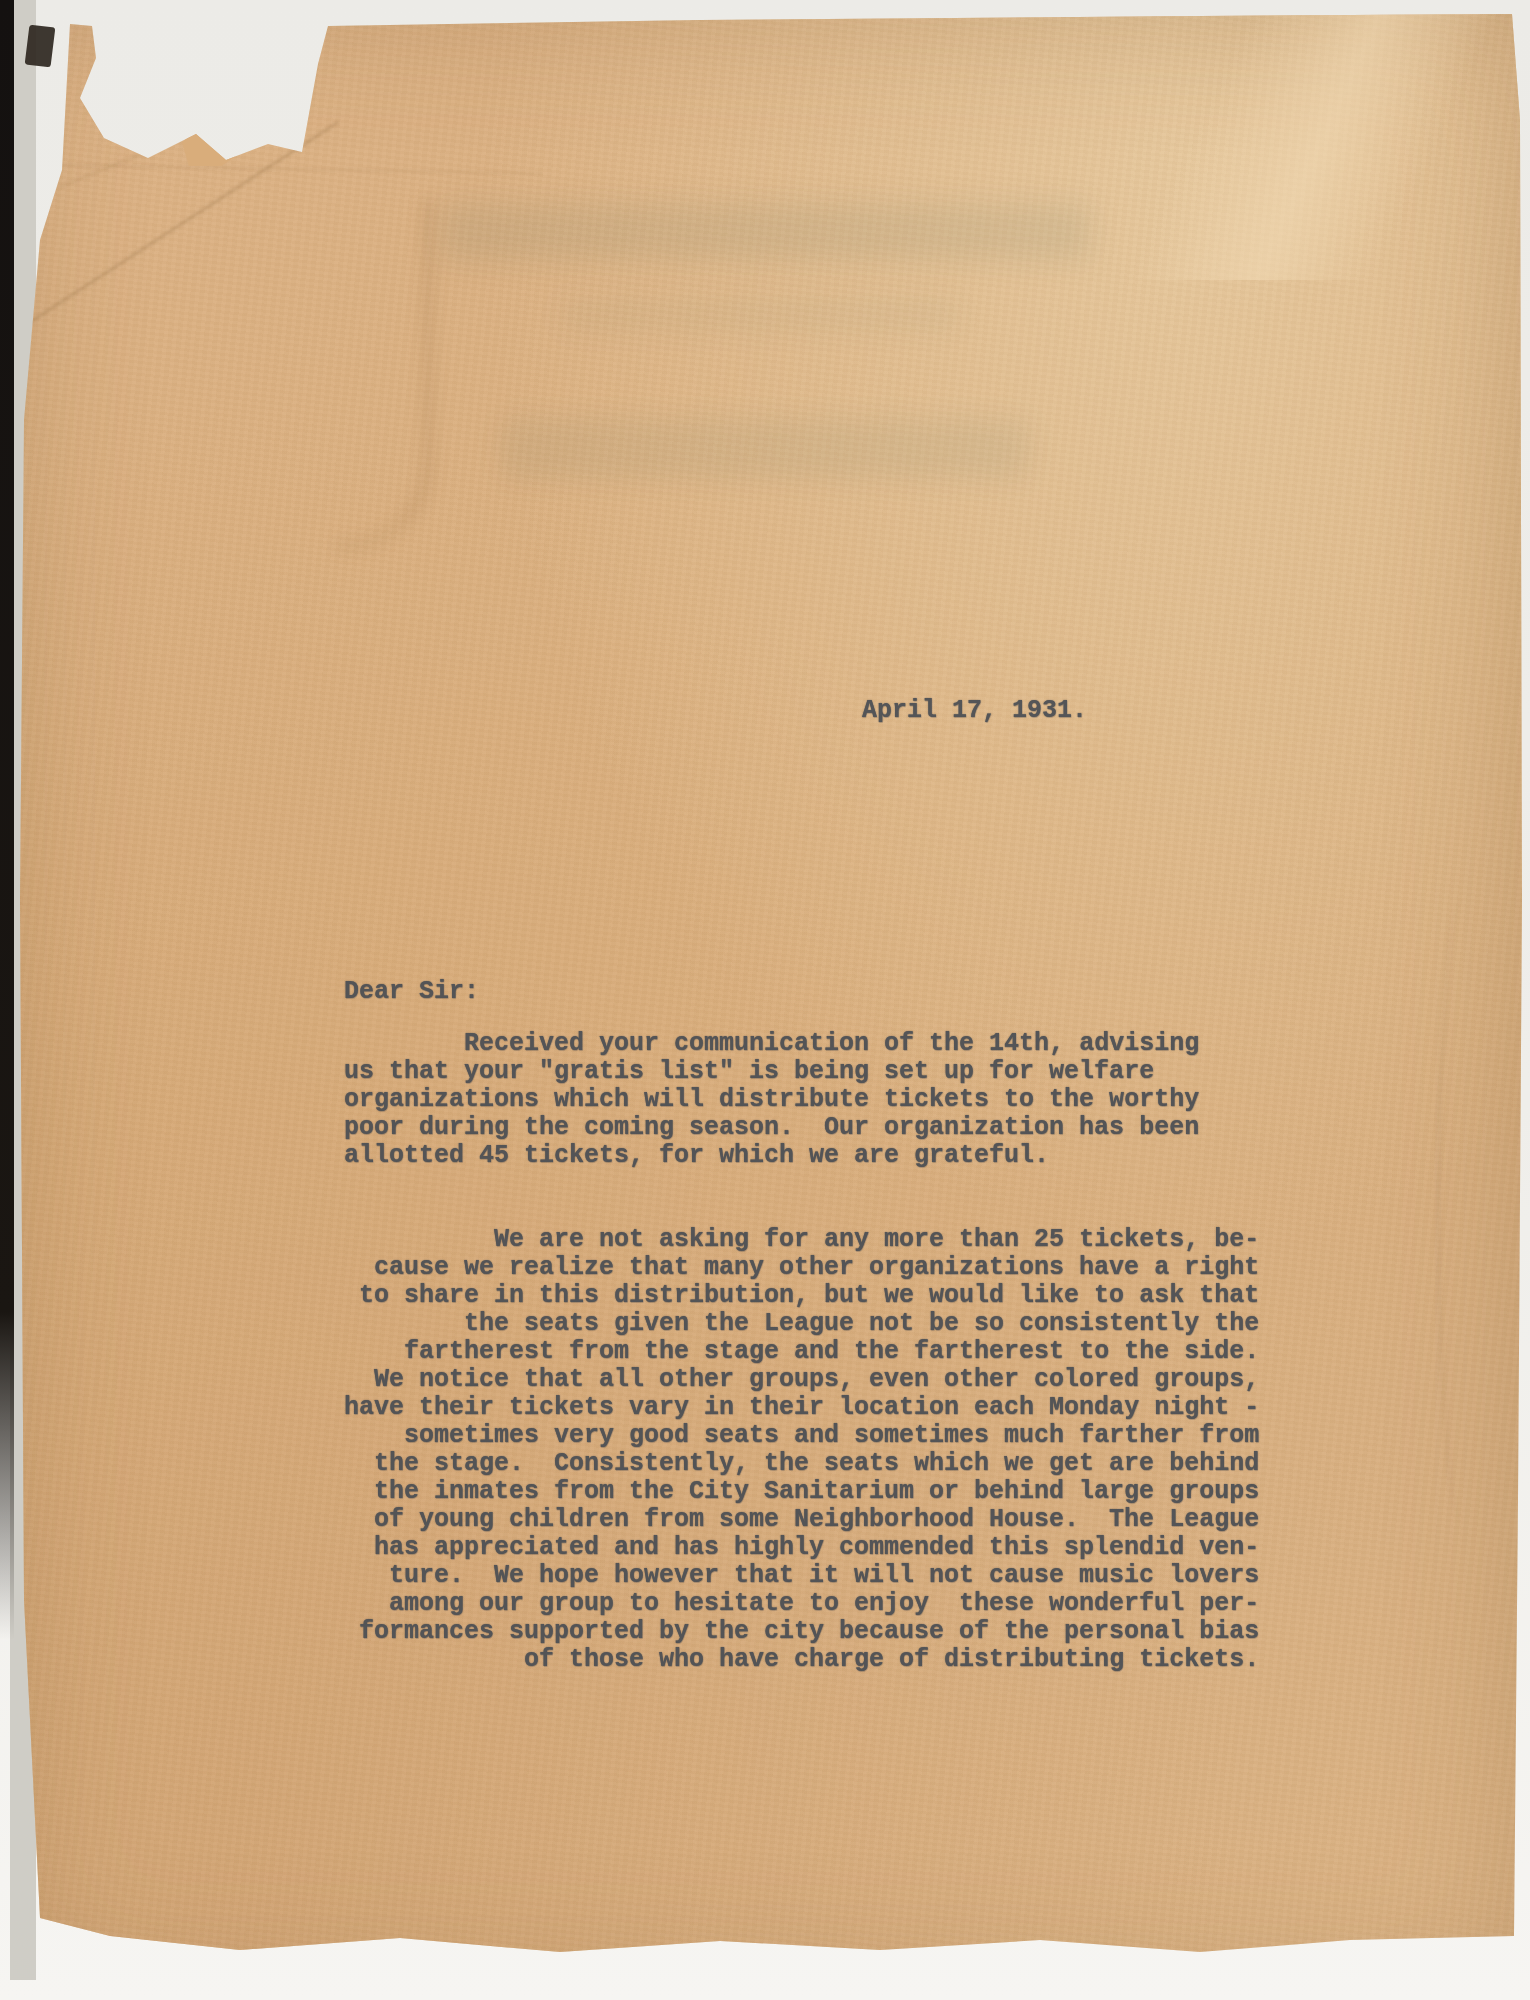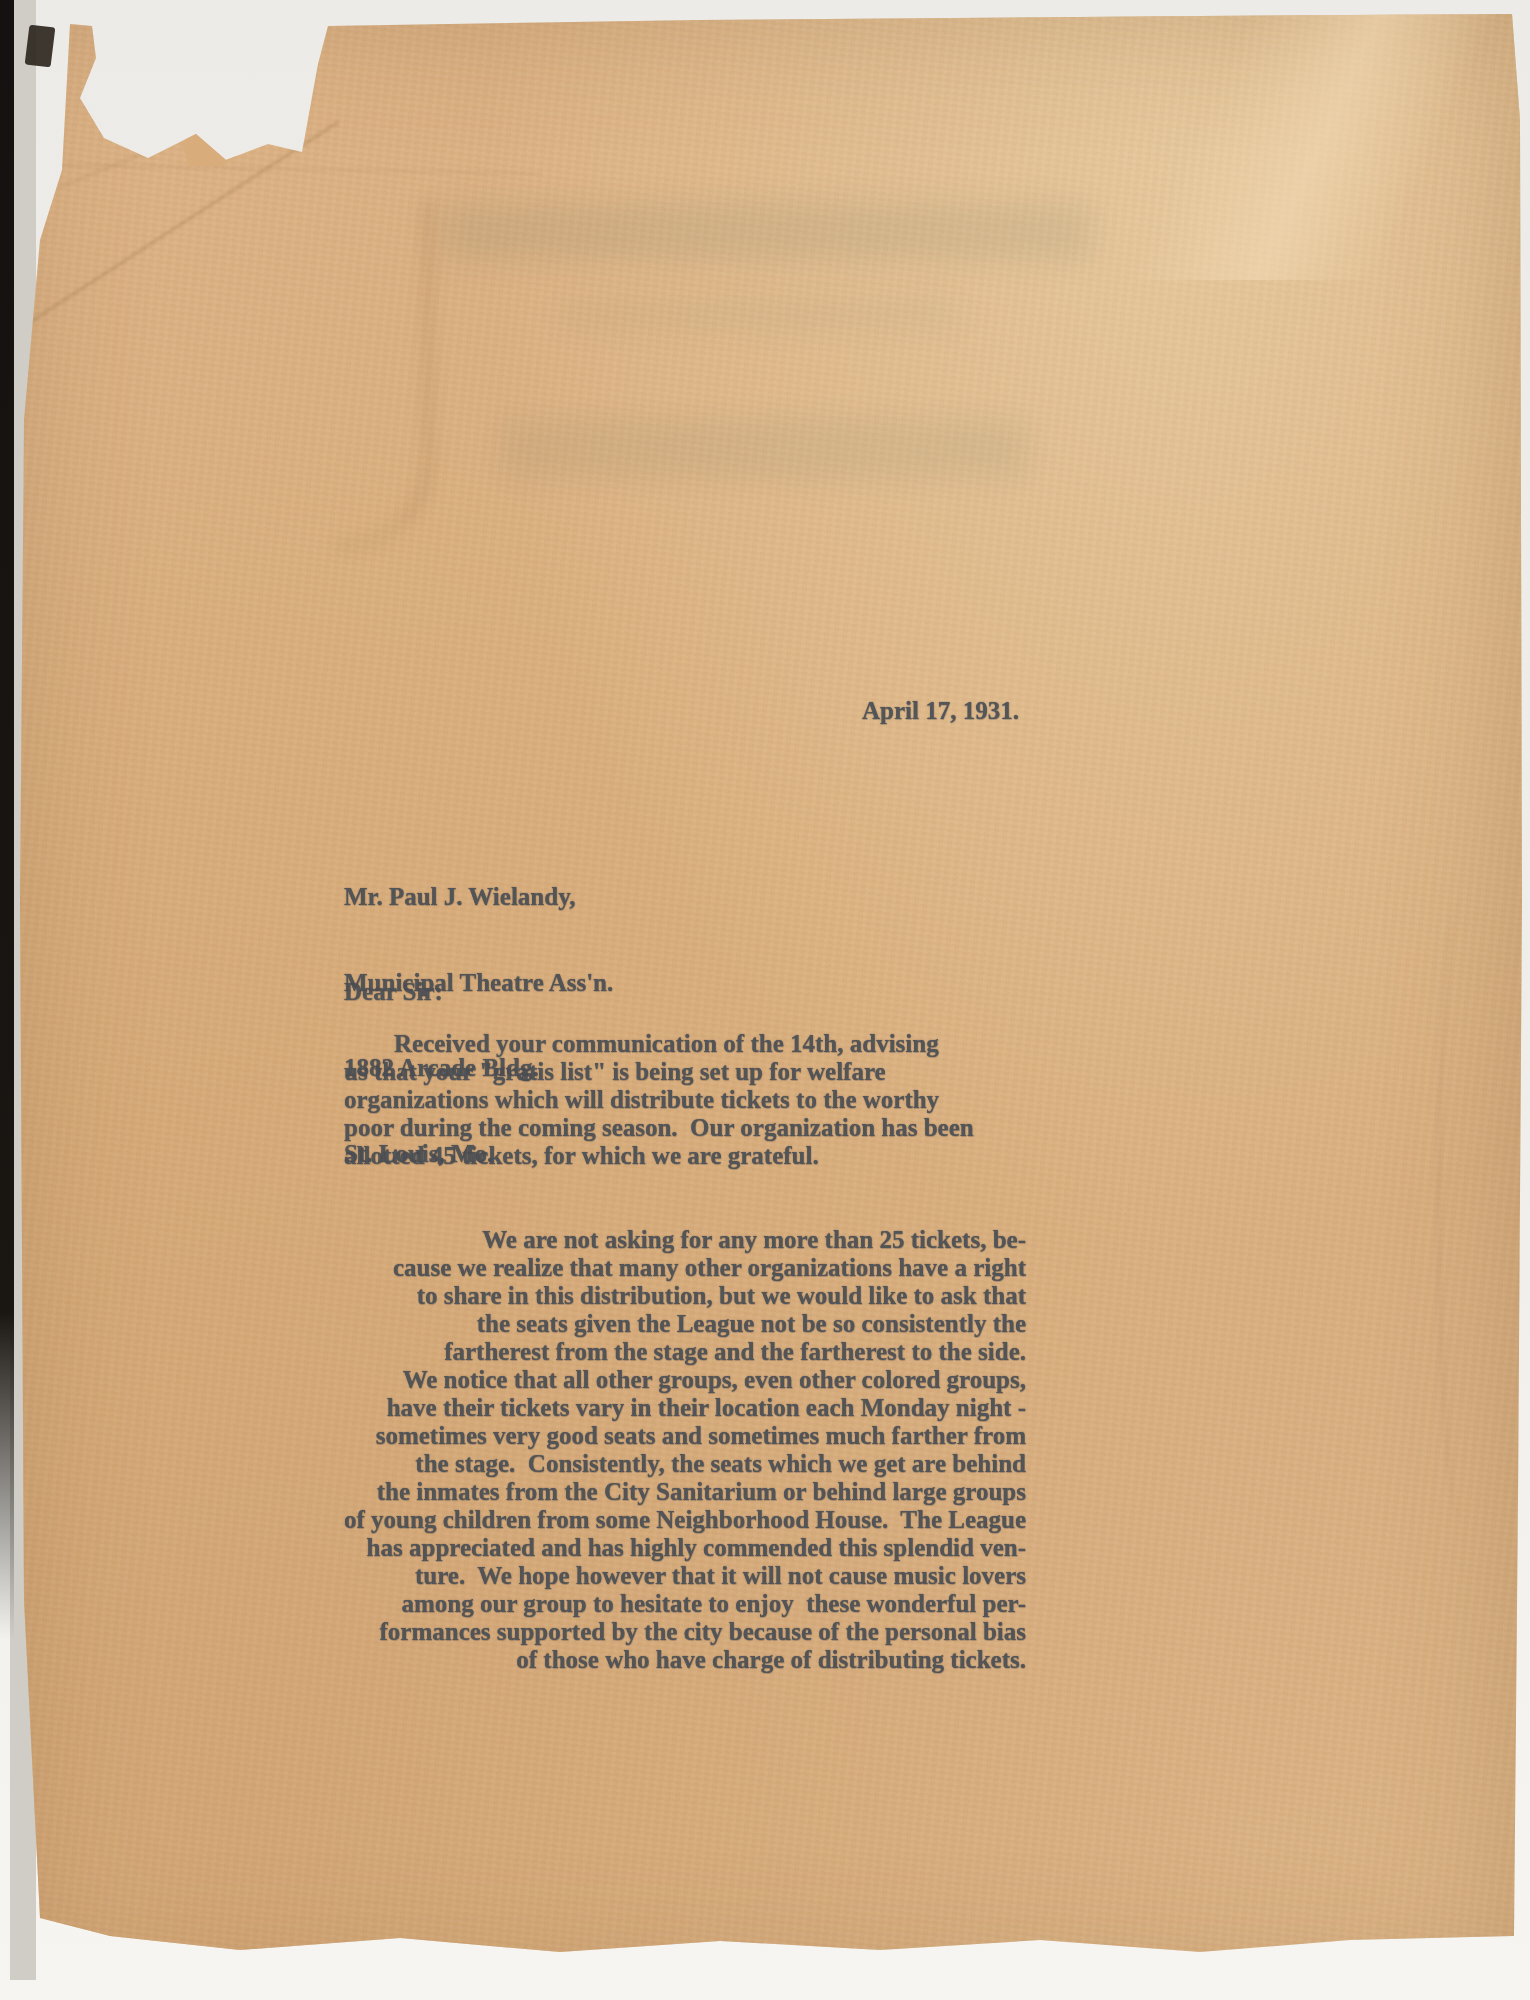--- a/index.html
+++ b/index.html
@@ -6,7 +6,7 @@
   .stage{
     position:relative;width:1530px;height:2000px;overflow:hidden;
     background:linear-gradient(to bottom,#ecebe7 0%,#efeeea 55%,#f6f5f2 100%);
-    font-family:Liberation Serif, serif;
+    font-family:Liberation Mono, monospace;
   }
   .left-gray{position:absolute;left:10px;top:0;width:26px;height:1980px;background:#cfcdc6;}
   .black-strip{

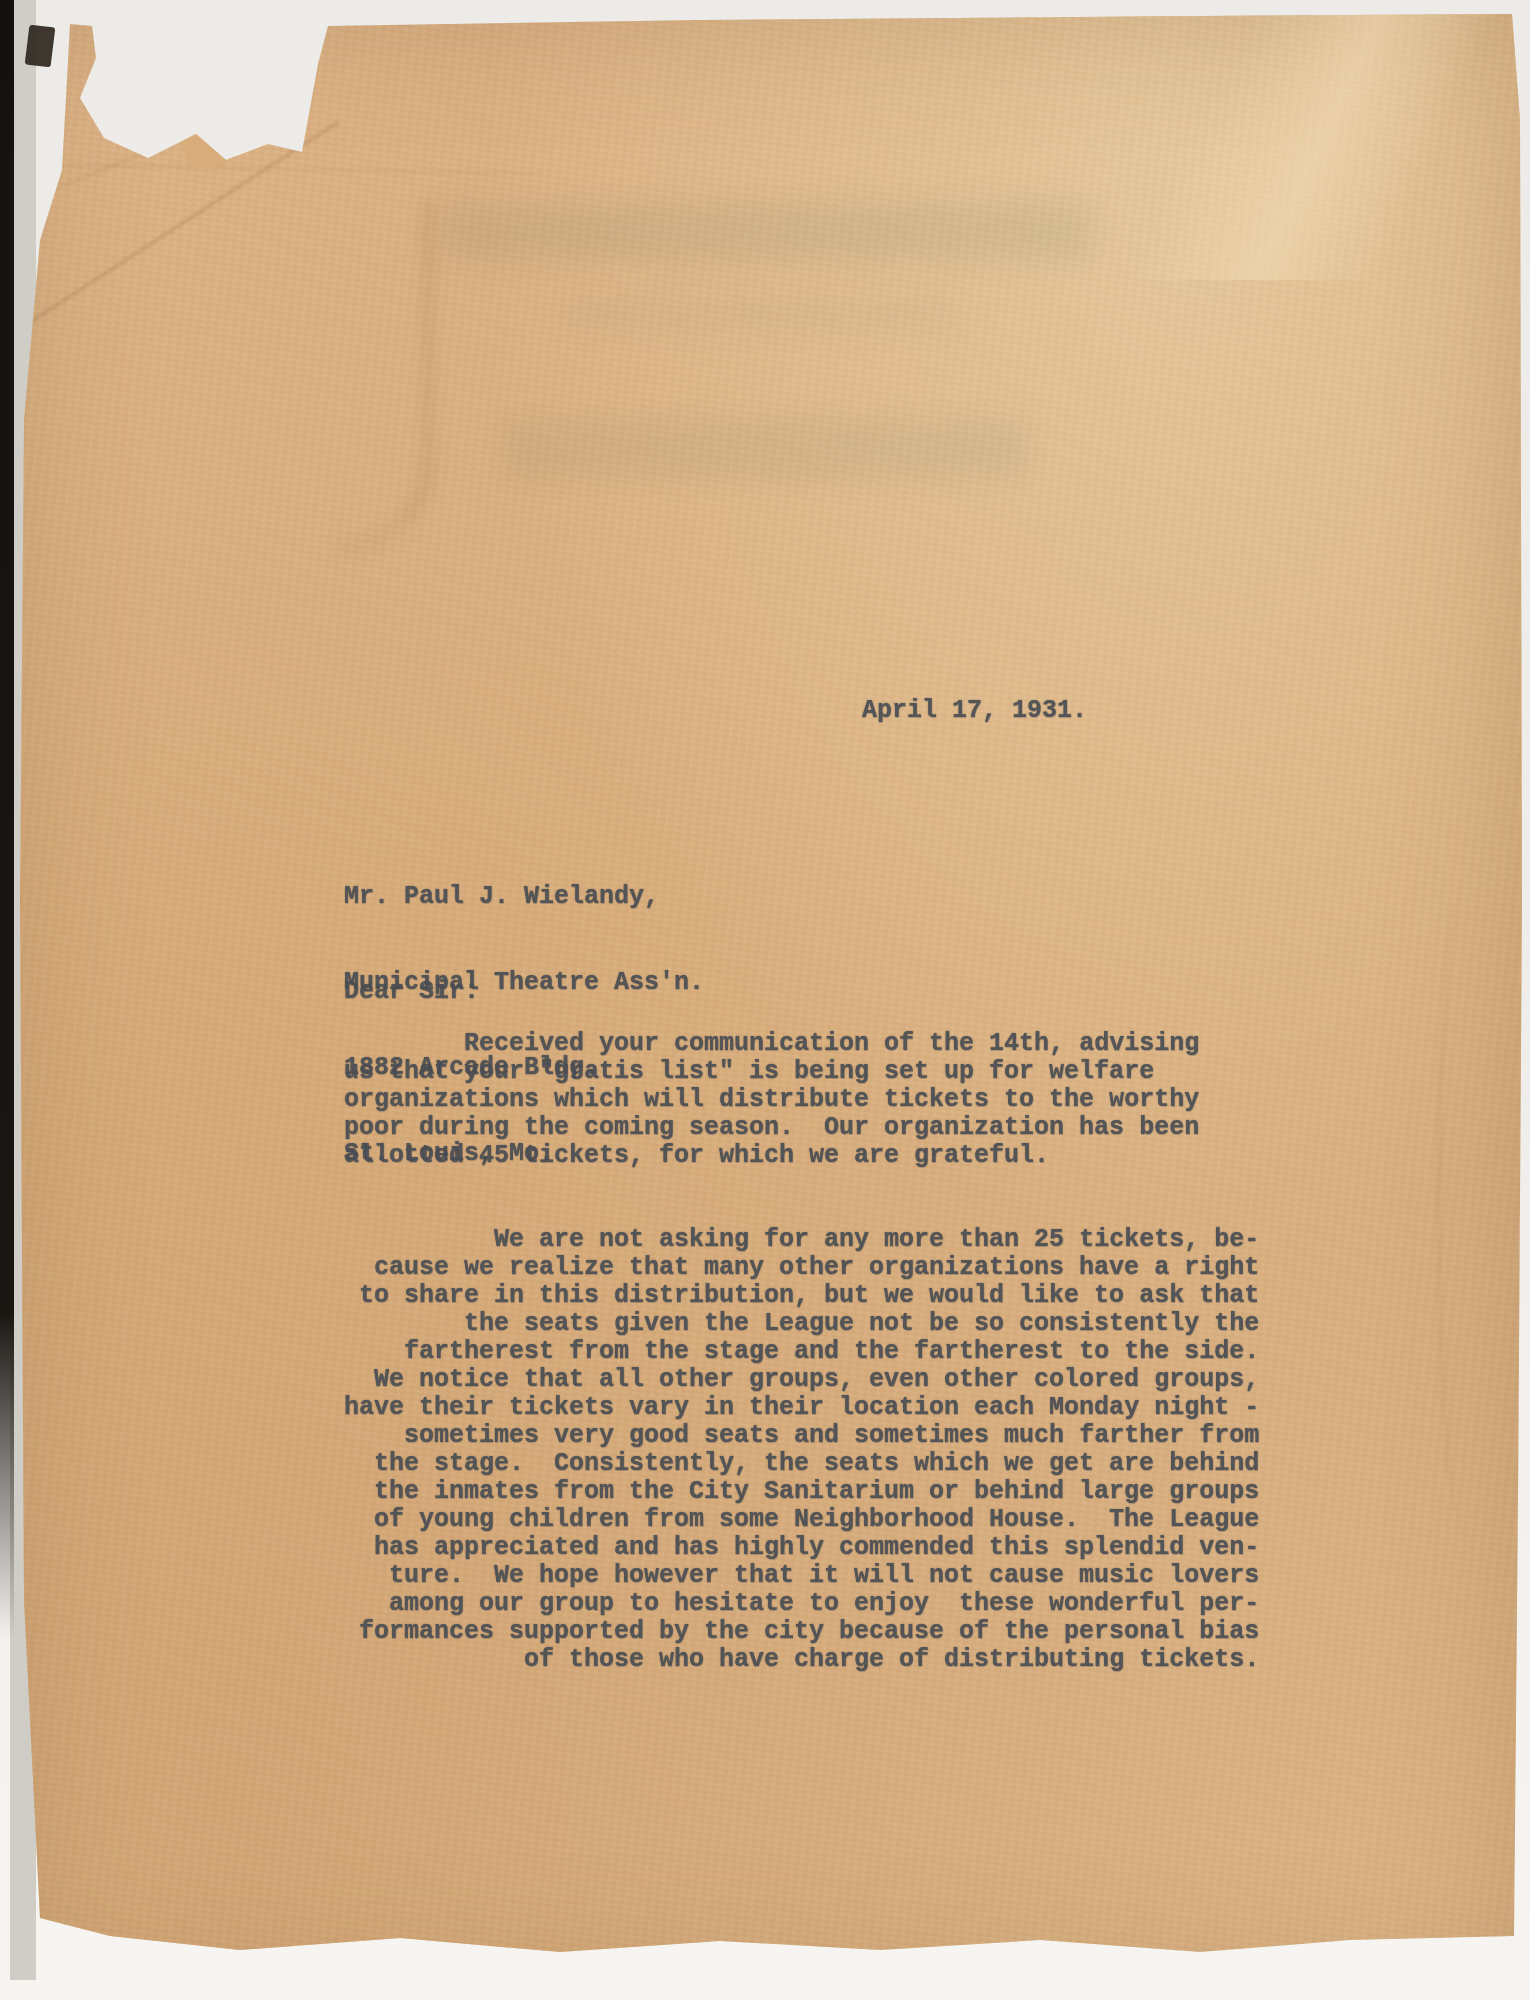--- a/index.html
+++ b/index.html
@@ -104,12 +104,6 @@
 
     <div class="typewriter date">April 17, 1931.</div>
 
-    <div class="typewriter recipient">
-      <span>Mr. Paul J. Wielandy,</span>
-      <span>Municipal Theatre Ass'n.</span>
-      <span>1882 Arcade Bldg.</span>
-      <span>St. Louis, Mo.</span>
-    </div>
 
     <div class="typewriter salutation">Dear Sir:</div>
 

